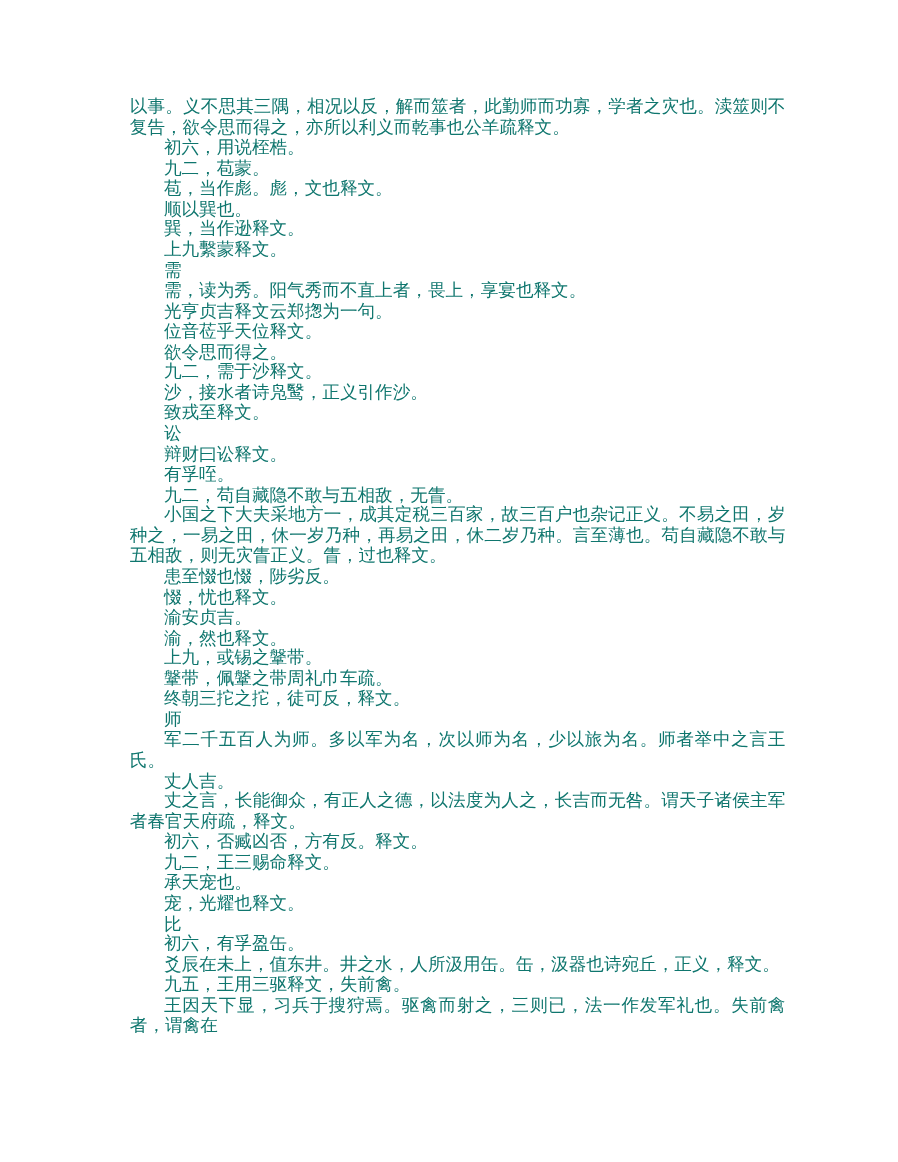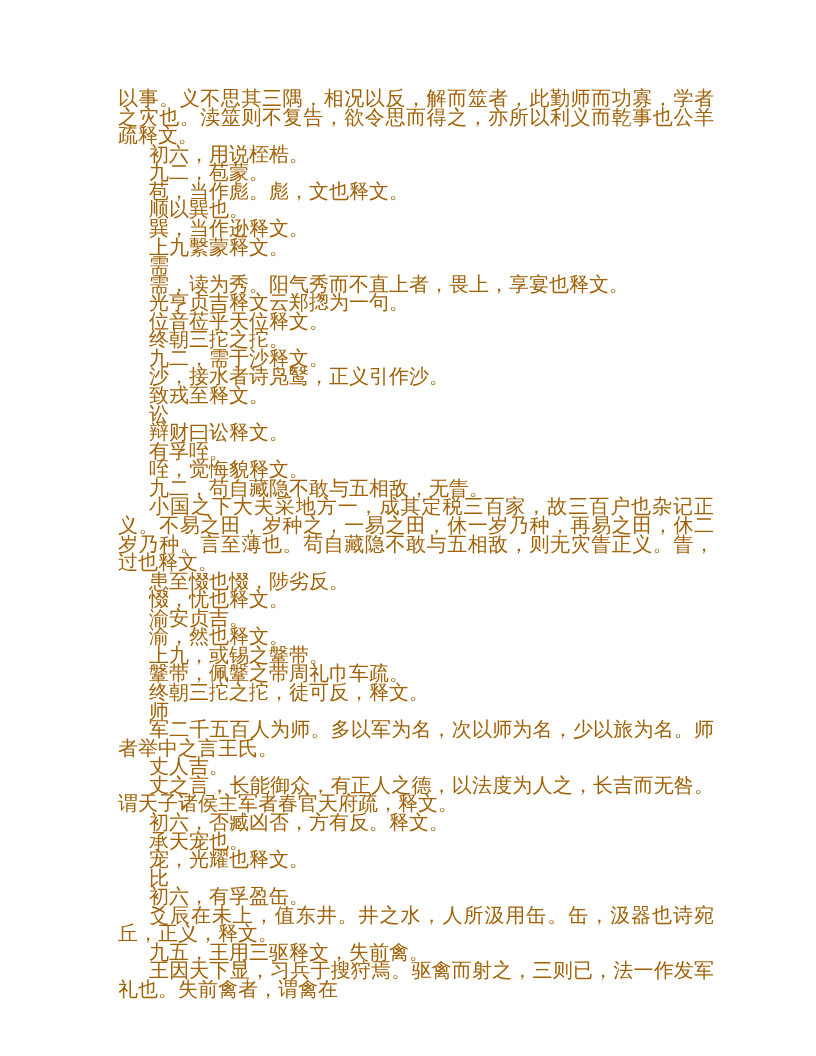--- a/index.html
+++ b/index.html
@@ -31,9 +31,9 @@
     margin: 0;
     padding: 0;
     font-family: "Liberation Serif", "DejaVu Serif", serif;
-    font-size: 20px;
+    font-size: 16px;
     line-height: 18.57px;
-    color: #a16207;
+    color: #0f766e;
     text-align: justify;
     text-justify: inter-ideograph;
     word-break: break-all;

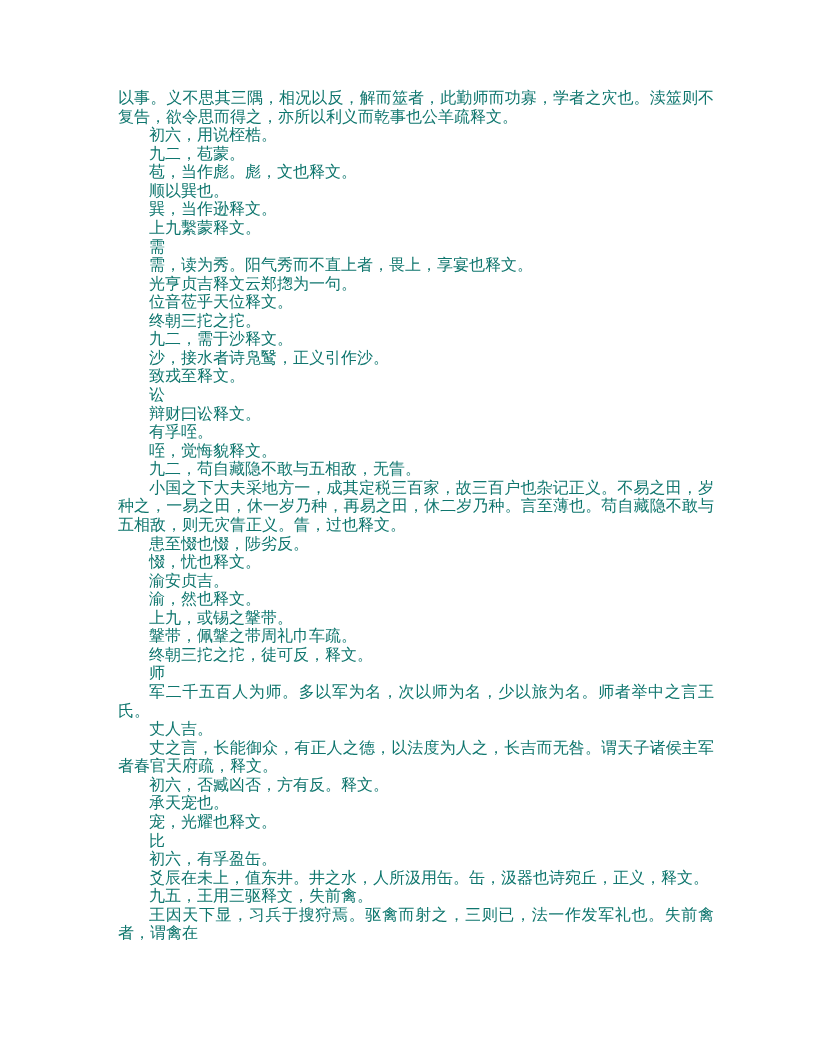--- a/index.html
+++ b/index.html
@@ -59,7 +59,7 @@
       <p class="indent">需，读为秀。阳气秀而不直上者，畏上，享宴也释文。</p>
       <p class="indent">光亨贞吉释文云郑揔为一句。</p>
       <p class="indent">位音莅乎天位释文。</p>
-      <p class="indent">终朝三拕之拕。</p>
+      <p class="indent">欲令思而得之。</p>
       <p class="indent">九二，需于沙释文。</p>
       <p class="indent">沙，接水者诗凫鹥，正义引作沙。</p>
       <p class="indent">致戎至释文。</p>

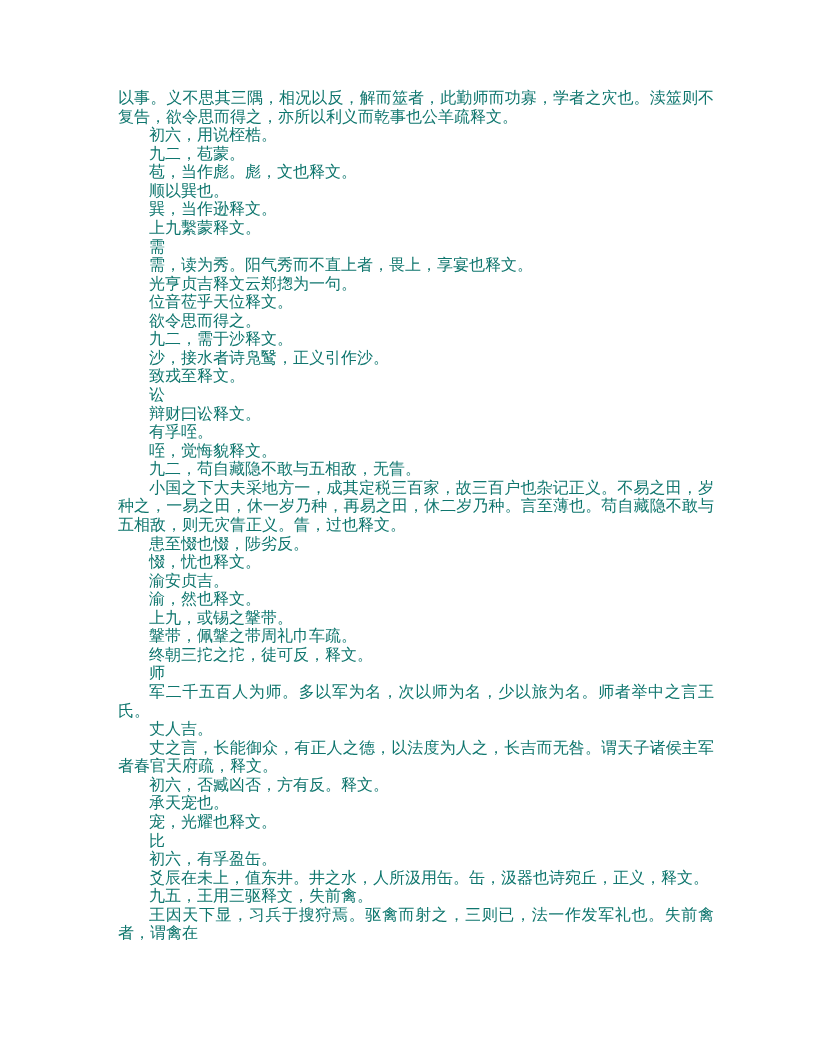--- a/index.html
+++ b/index.html
@@ -66,7 +66,6 @@
       <p class="indent">讼</p>
       <p class="indent">辩财曰讼释文。</p>
       <p class="indent">有孚咥。</p>
-      <p class="indent">咥，觉悔貌释文。</p>
       <p class="indent">九二，苟自藏隐不敢与五相敌，无眚。</p>
       <p class="indent">小国之下大夫采地方一，成其定税三百家，故三百户也杂记正义。不易之田，岁种之，一易之田，休一岁乃种，再易之田，休二岁乃种。言至薄也。苟自藏隐不敢与五相敌，则无灾眚正义。眚，过也释文。</p>
       <p class="indent">患至惙也惙，陟劣反。</p>

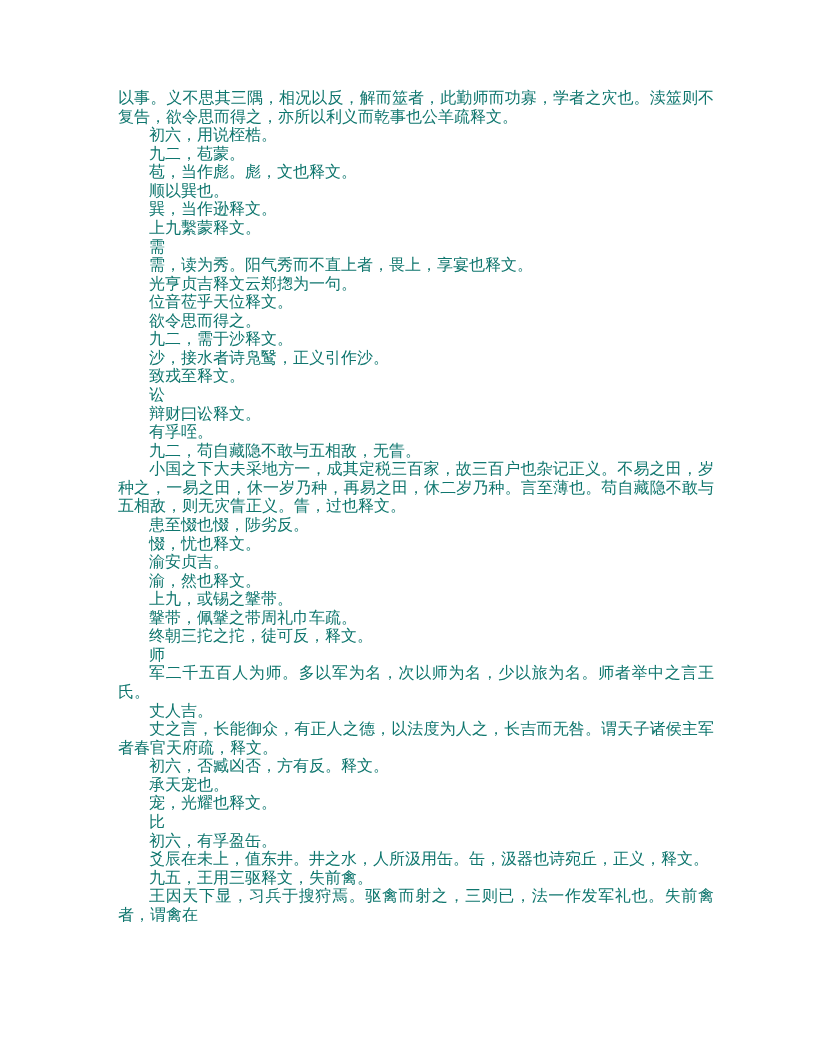--- a/index.html
+++ b/index.html
@@ -80,6 +80,7 @@
       <p class="indent">丈人吉。</p>
       <p class="indent">丈之言，长能御众，有正人之德，以法度为人之，长吉而无咎。谓天子诸侯主军者春官天府疏，释文。</p>
       <p class="indent">初六，否臧凶否，方有反。释文。</p>
+      <p class="indent">九二，王三赐命释文。</p>
       <p class="indent">承天宠也。</p>
       <p class="indent">宠，光耀也释文。</p>
       <p class="indent">比</p>

